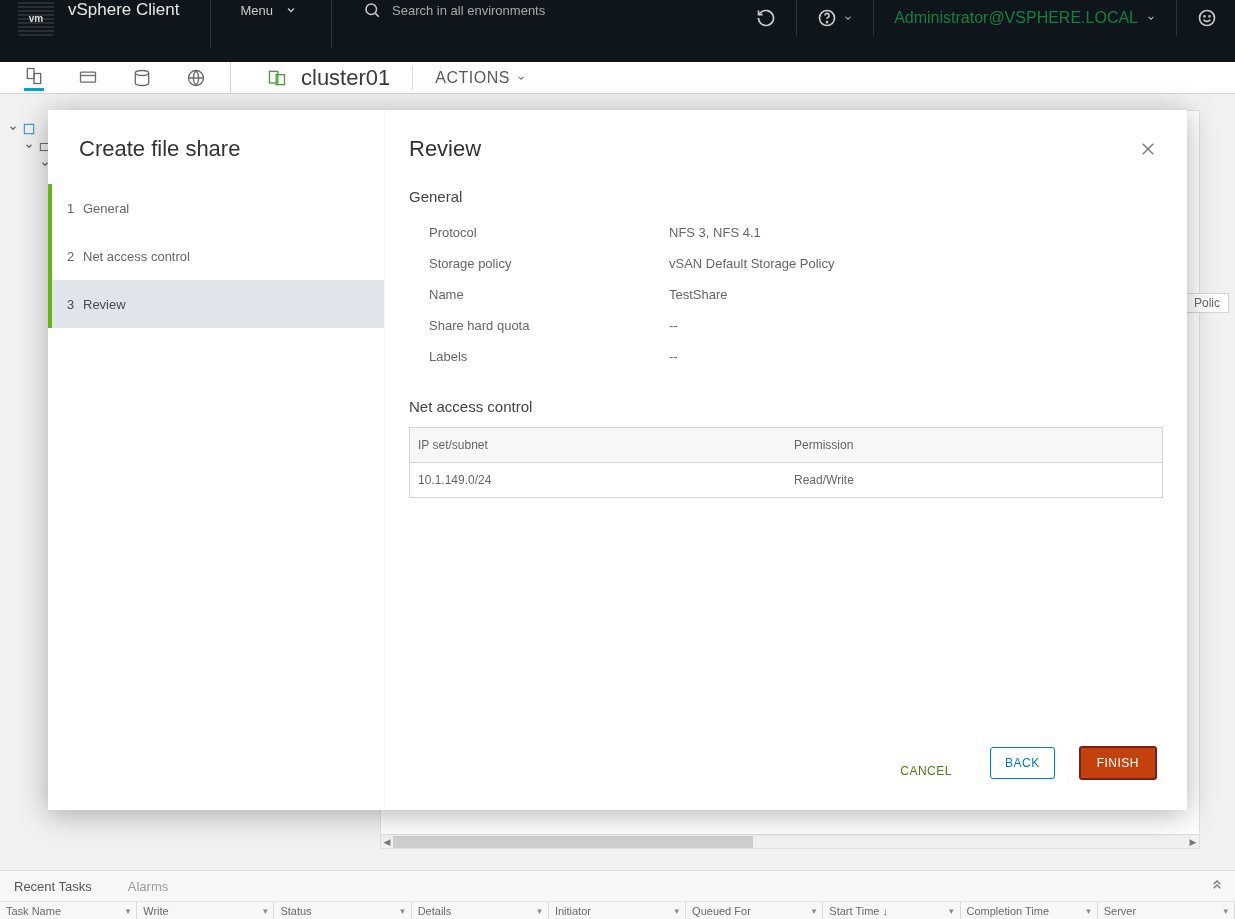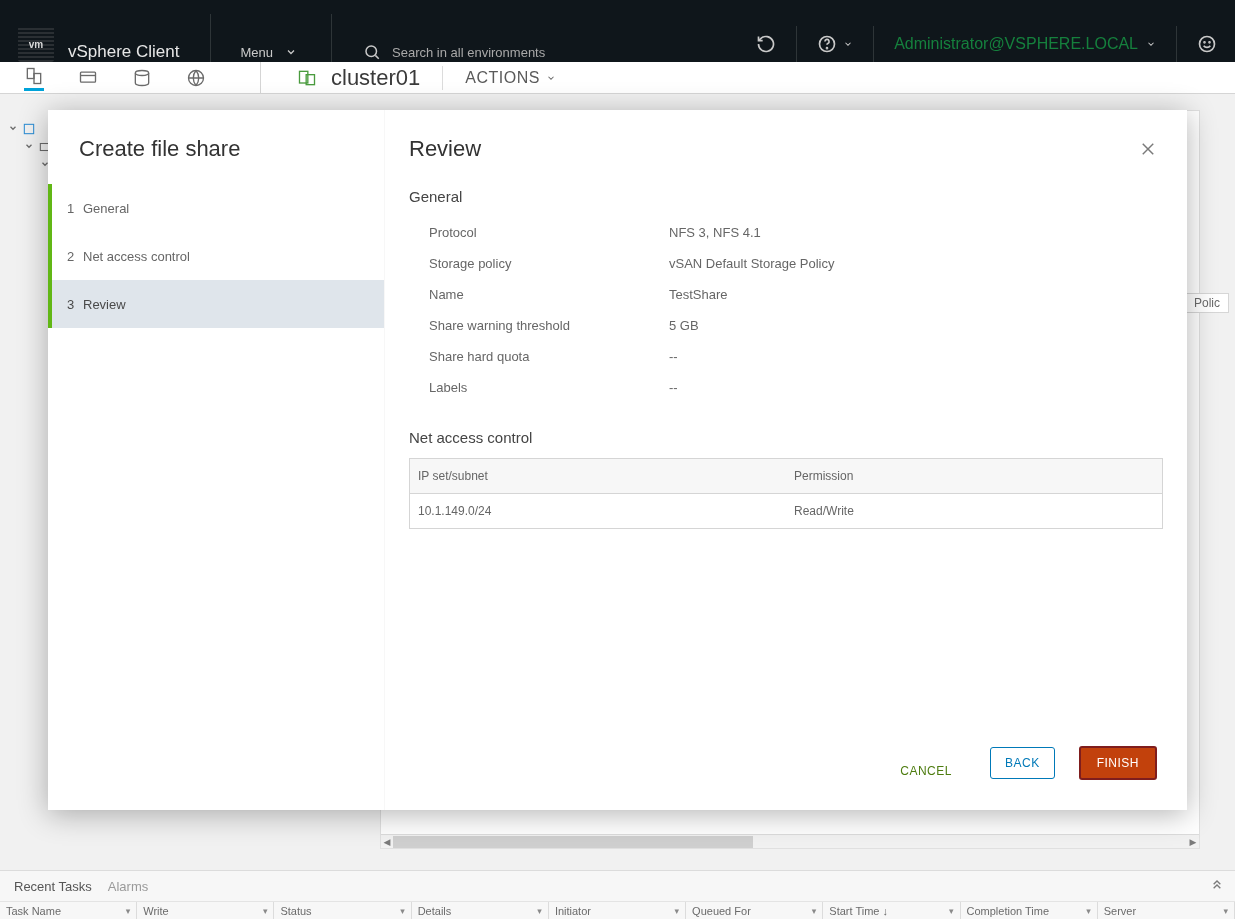--- a/index.html
+++ b/index.html
@@ -18,7 +18,7 @@
   background: #0f161b;
   color: #c9c9c9;
   display: flex;
-  align-items: flex-end;
+  align-items: flex-start;
   padding: 0 18px;
 }
 .logo-box {

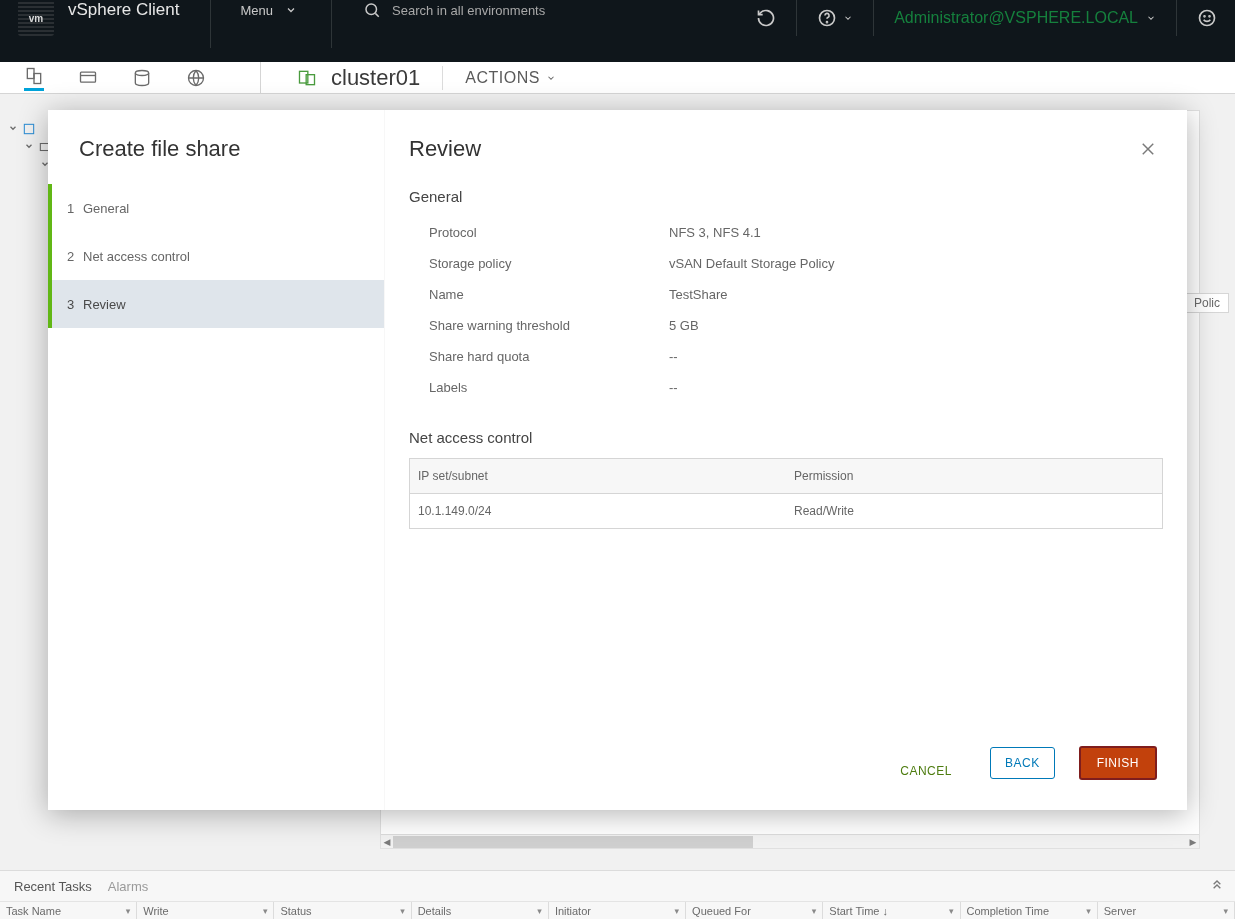--- a/index.html
+++ b/index.html
@@ -43,7 +43,7 @@
 
 .subhdr {
   height: 32px; background: #fff; border-bottom: 1px solid #d5d5d5;
-  display: flex; align-items: center; gap: 30px;
+  display: flex; align-items: center;
 }
 .side-icons { display: flex; align-items: center; gap: 34px; padding: 0 24px; height: 100%; }
 .side-icons .ic svg { stroke: #6b6b6b; }

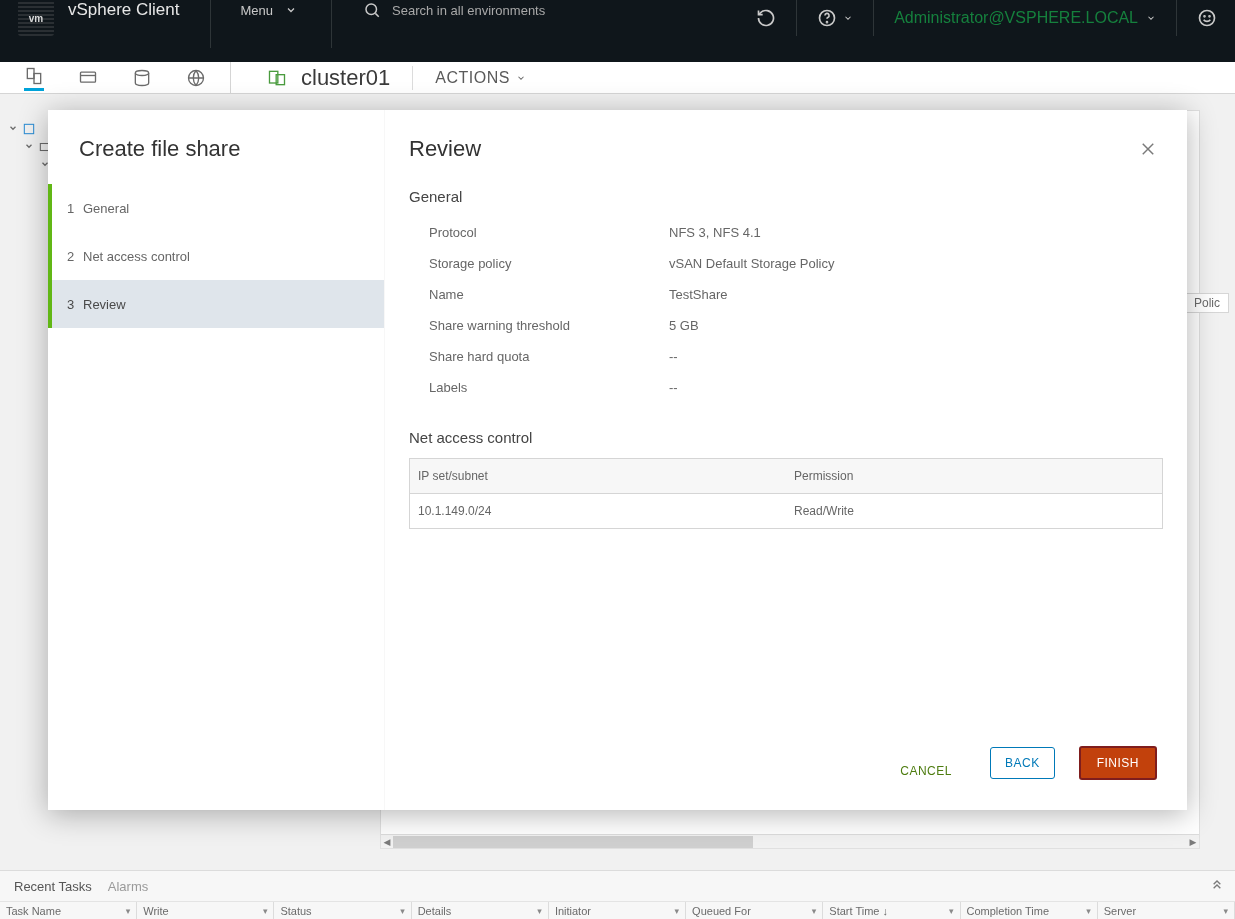--- a/index.html
+++ b/index.html
@@ -310,10 +310,6 @@
             <span class="v">TestShare</span>
           </div>
           <div class="kv">
-            <span class="k">Share warning threshold</span>
-            <span class="v">5 GB</span>
-          </div>
-          <div class="kv">
             <span class="k">Share hard quota</span>
             <span class="v">--</span>
           </div>

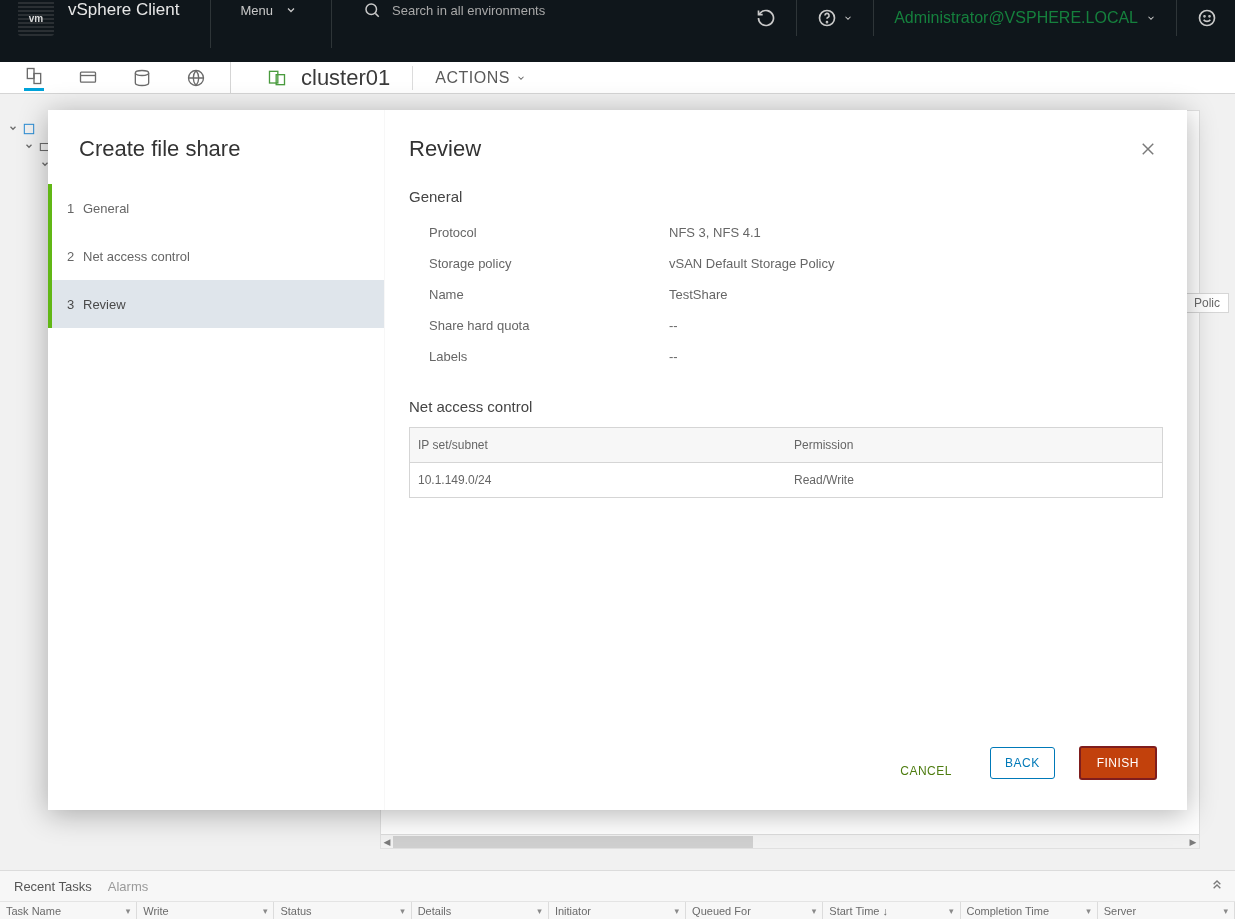--- a/index.html
+++ b/index.html
@@ -113,7 +113,7 @@
   position: absolute; bottom: 0; left: 0; right: 0; height: 49px;
   background: #f7f7f7; border-top: 1px solid #dcdcdc;
 }
-.bp-tabs { height: 30px; display: flex; align-items: center; padding: 0 14px; gap: 16px; }
+.bp-tabs { height: 30px; display: flex; align-items: center; padding: 0 14px; gap: 36px; }
 .bp-tab { font-size: 13px; color: #565656; cursor: pointer; }
 .bp-tab.inactive { color: #9a9a9a; }
 .bp-collapse { position: absolute; right: 10px; top: 4px; cursor: pointer; color: #7a7a7a; }

